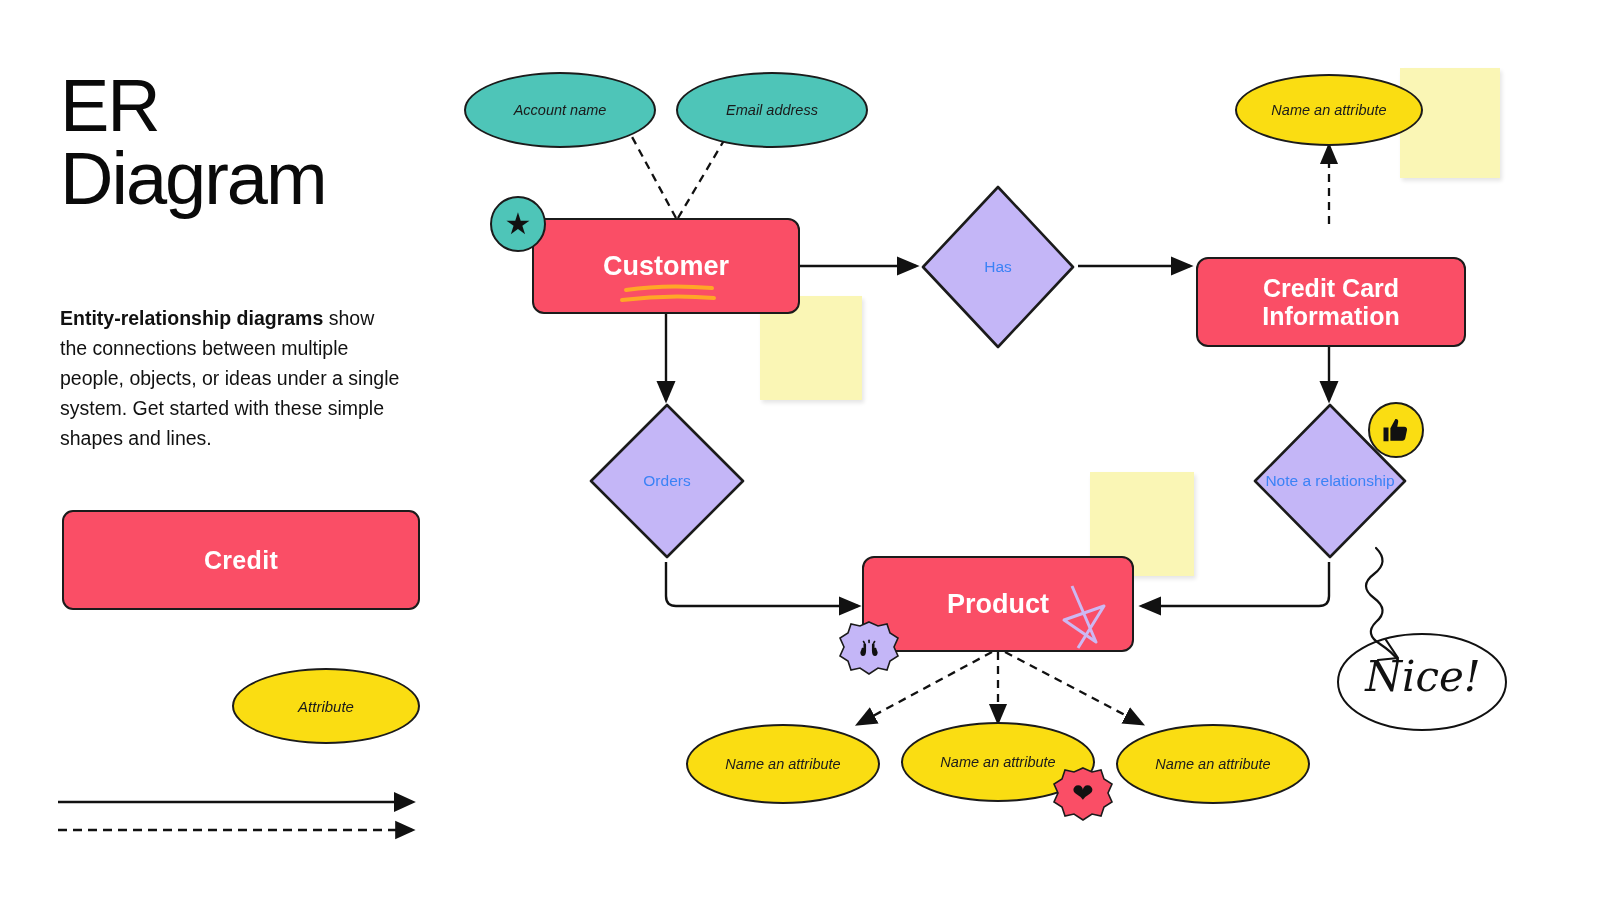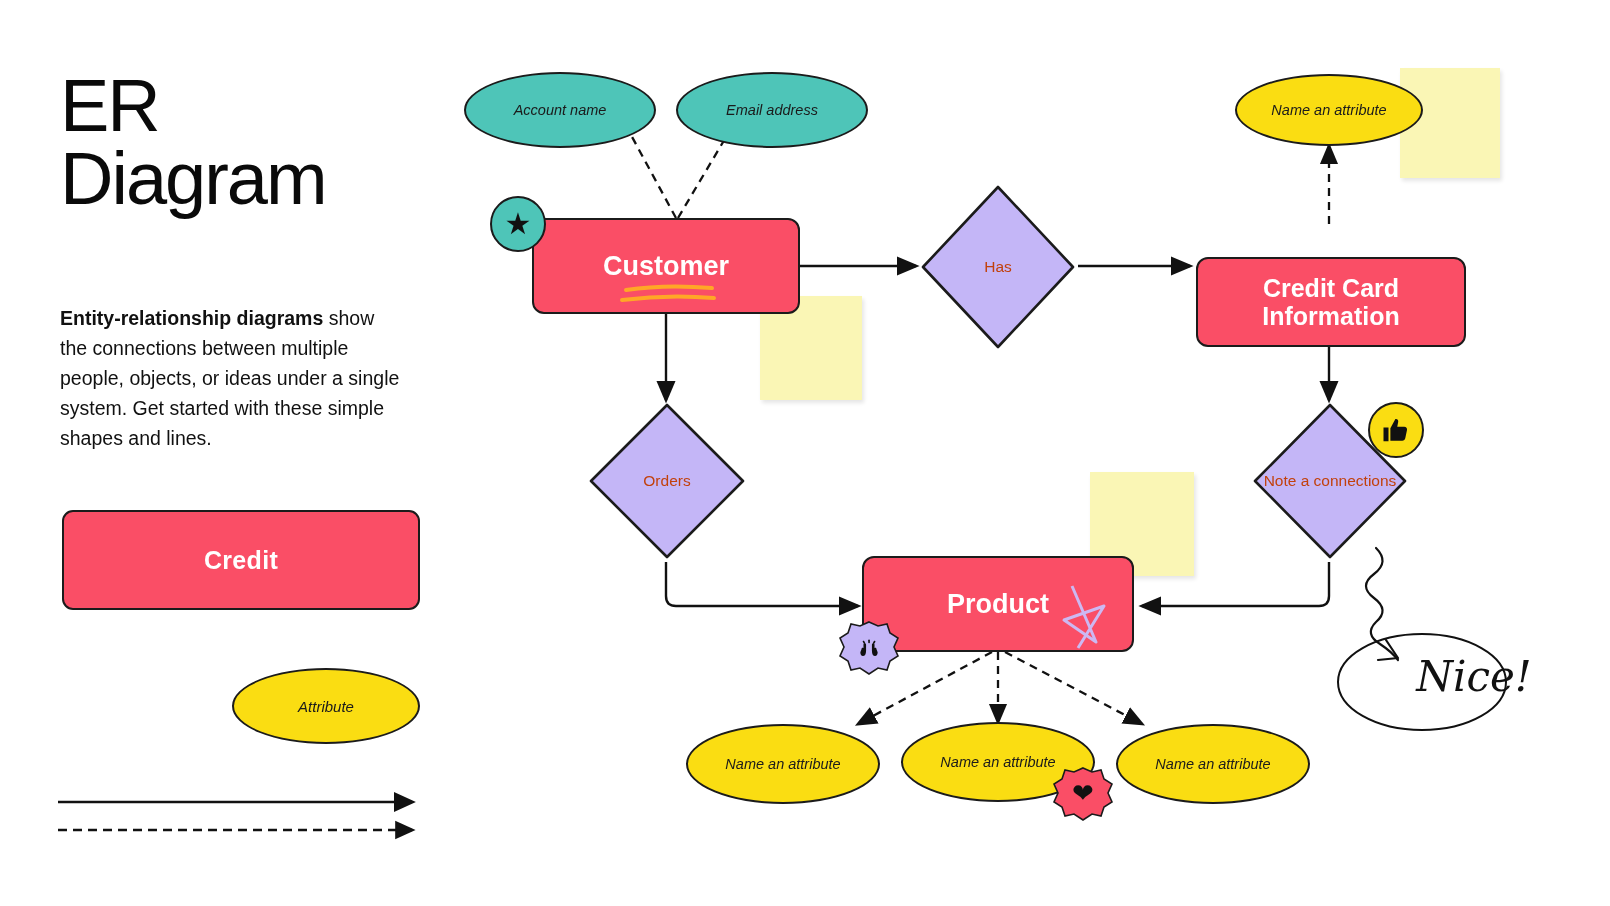--- a/index.html
+++ b/index.html
@@ -65,7 +65,7 @@
     position: absolute; inset: 0;
     display: flex; align-items: center; justify-content: center;
     text-align: center;
-    font-size: 15.5px; color: #c2410c;
+    font-size: 15.5px; color: #3b82f6;
     line-height: 1.25; padding: 0 8px;
   }
   .legend-attr {

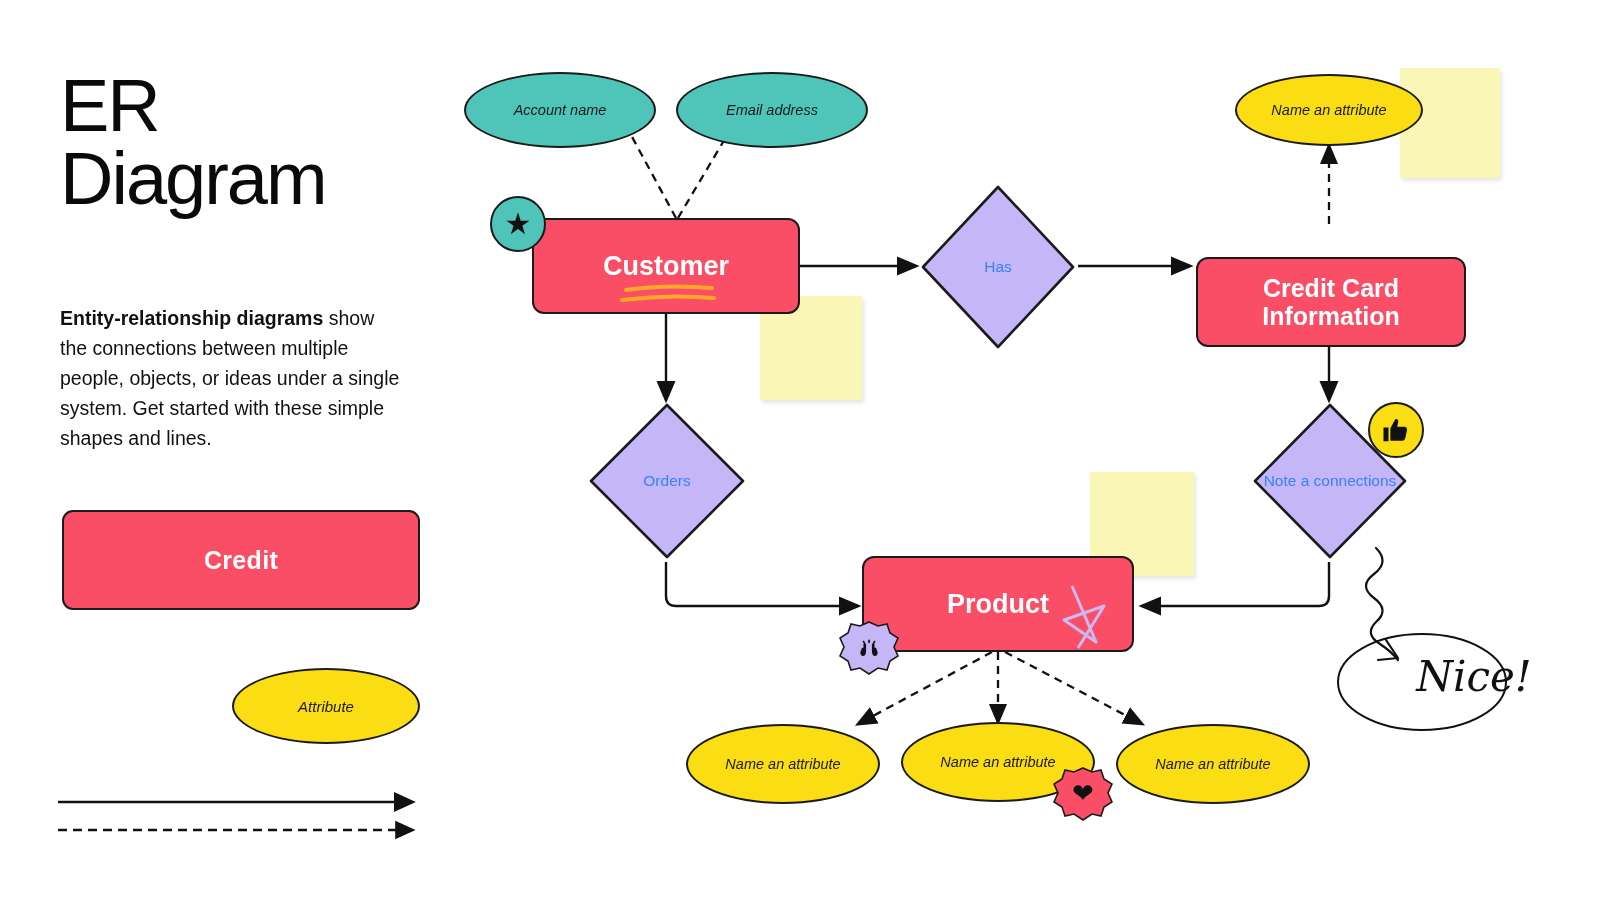--- a/index.html
+++ b/index.html
@@ -241,7 +241,7 @@
     <svg viewBox="0 0 160 162" style="position:absolute;inset:0;">
       <path d="M80,5 L155,81 L80,157 L5,81 Z" fill="#C4B6F7" stroke="#1b1b1b" stroke-width="2.6" stroke-linejoin="round"></path>
     </svg>
-    <div class="dia-label">Note a connections</div>
+    <div class="dia-label">Note a relationship</div>
   </div>
 
   <div class="node ellipse yellow" style="left:226px; top:724px; width:194px; height:80px;">

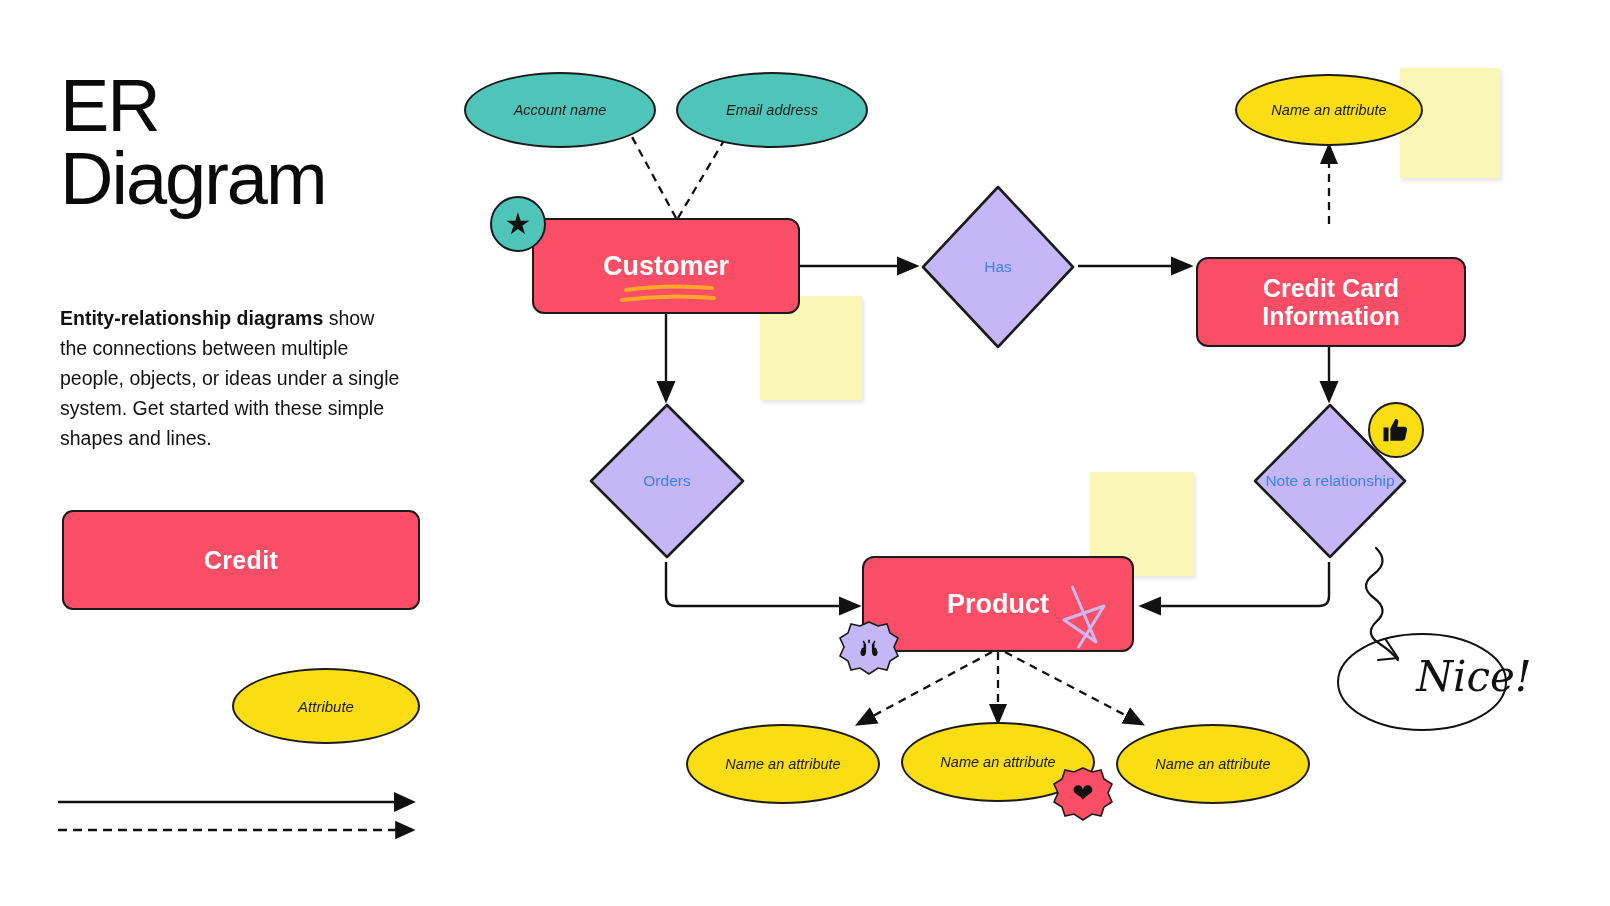--- a/index.html
+++ b/index.html
@@ -273,7 +273,7 @@
     <ellipse cx="962" cy="682" rx="84" ry="48" fill="none" stroke="#111" stroke-width="2"></ellipse>
   </svg>
 
-  <div style="position:absolute; left:929px; top:652px; width:170px; text-align:center;
+  <div style="position:absolute; left:878px; top:652px; width:170px; text-align:center;
               font-family:'DejaVu Serif', serif; font-style:italic; font-size:42px; color:#111;">
     <span>Nice!</span>
   </div>

